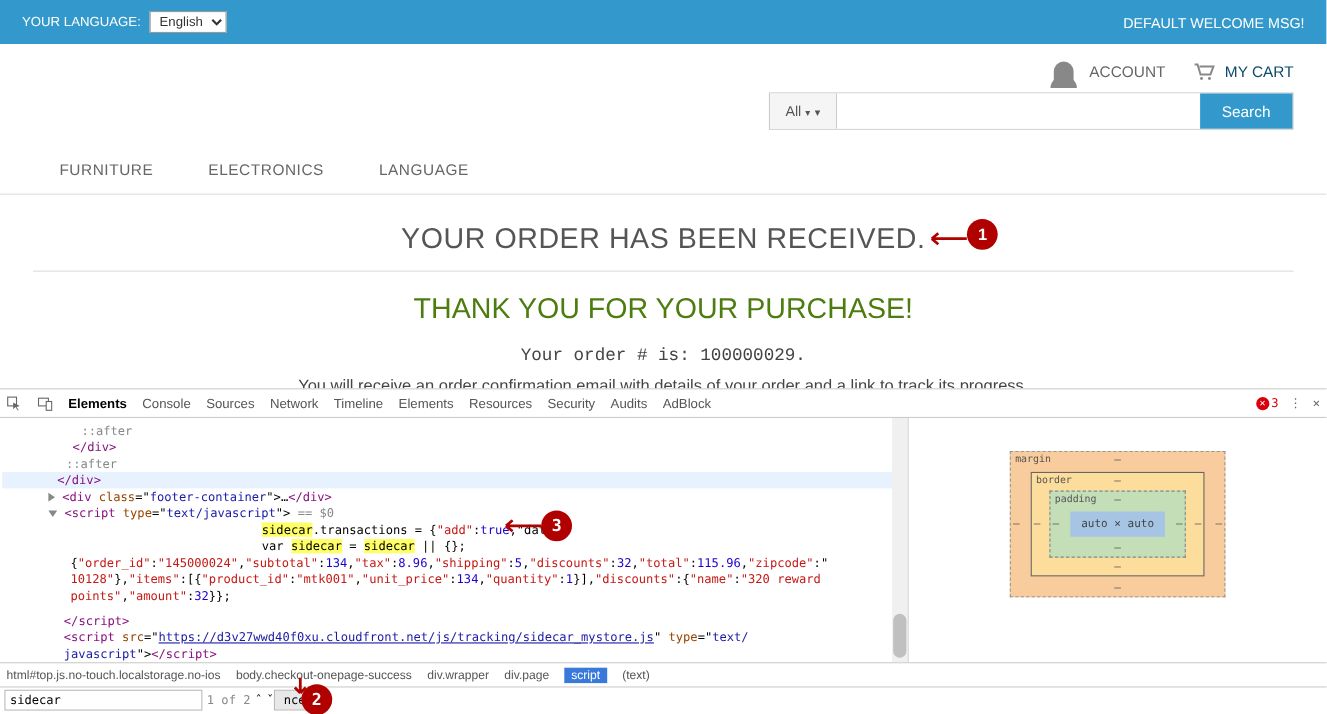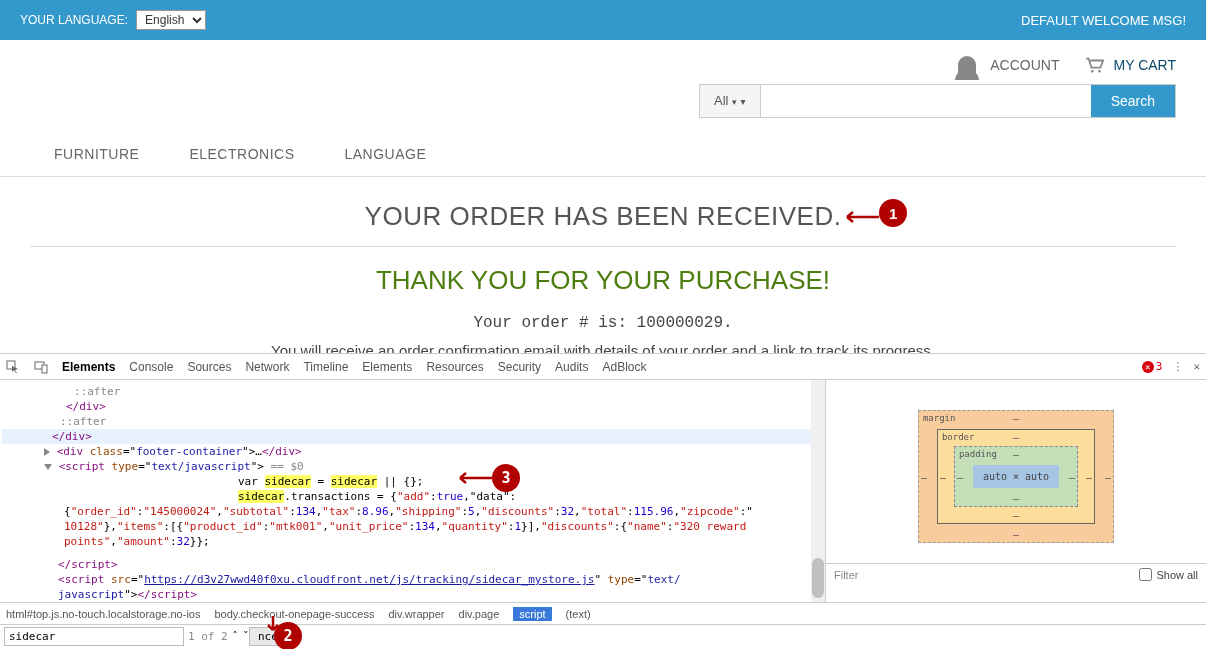--- a/index.html
+++ b/index.html
@@ -221,8 +221,8 @@
       <div class="code highlight-row" style="padding-left:50px;"><span class="c-tag">&lt;/</span><span class="c-tag">div</span><span class="c-tag">&gt;</span></div>
       <div class="code" style="padding-left:42px;"><span class="triangle"></span> <span class="c-tag">&lt;</span><span class="c-tag">div</span><span class="c-attr"> class</span><span>="</span><span class="c-val">footer-container</span><span>"&gt;</span><span>…</span><span class="c-tag">&lt;/</span><span class="c-tag">div</span><span class="c-tag">&gt;</span></div>
       <div class="code" style="padding-left:42px;"><span class="triangle-down"></span> <span class="c-tag">&lt;</span><span class="c-tag">script</span><span class="c-attr"> type</span><span>="</span><span class="c-val">text/javascript</span><span>"&gt;</span><span class="selected-eq"> == $0</span></div>
+      <div class="code" style="padding-left:236px;"><span class="hl">sidecar</span><span>.transactions = {</span><span class="c-str">"add"</span><span>:</span><span class="c-bool">true</span><span>,"data":</span></div>
       <div class="code" style="padding-left:236px;"><span>var </span><span class="hl">sidecar</span><span> = </span><span class="hl">sidecar</span><span> || {};</span></div>
-      <div class="code" style="padding-left:236px;"><span class="hl">sidecar</span><span>.transactions = {</span><span class="c-str">"add"</span><span>:</span><span class="c-bool">true</span><span>,"data":</span></div>
       <div class="code" style="padding-left:62px;"><span>{</span><span class="c-str">"order_id"</span><span>:</span><span class="c-str">"145000024"</span><span>,</span><span class="c-str">"subtotal"</span><span>:</span><span class="c-num">134</span><span>,</span><span class="c-str">"tax"</span><span>:</span><span class="c-num">8.96</span><span>,</span><span class="c-str">"shipping"</span><span>:</span><span class="c-num">5</span><span>,</span><span class="c-str">"discounts"</span><span>:</span><span class="c-num">32</span><span>,</span><span class="c-str">"total"</span><span>:</span><span class="c-num">115.96</span><span>,</span><span class="c-str">"zipcode"</span><span>:"</span></div>
       <div class="code" style="padding-left:62px;"><span class="c-str">10128"</span><span>},</span><span class="c-str">"items"</span><span>:[{</span><span class="c-str">"product_id"</span><span>:</span><span class="c-str">"mtk001"</span><span>,</span><span class="c-str">"unit_price"</span><span>:</span><span class="c-num">134</span><span>,</span><span class="c-str">"quantity"</span><span>:</span><span class="c-num">1</span><span>}],</span><span class="c-str">"discounts"</span><span>:{</span><span class="c-str">"name"</span><span>:</span><span class="c-str">"320 reward </span></div>
       <div class="code" style="padding-left:62px;"><span class="c-str">points"</span><span>,</span><span class="c-str">"amount"</span><span>:</span><span class="c-num">32</span><span>}};</span></div>

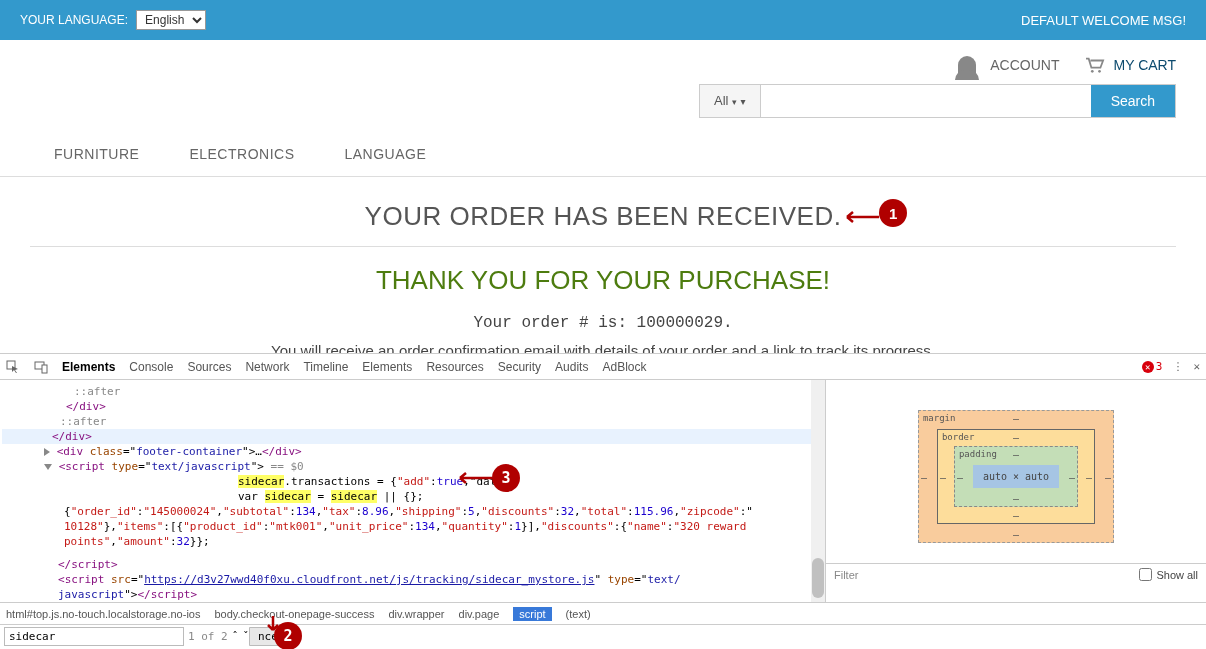--- a/index.html
+++ b/index.html
@@ -267,13 +267,6 @@
           </div>
         </div>
       </div>
-      <div class="filter-row">
-        <span>Filter</span>
-        <span class="showall">
-            <input type="checkbox" style="">
-            <span>Show all</span>
-          </span>
-      </div>
 
     </div>
   </div>

